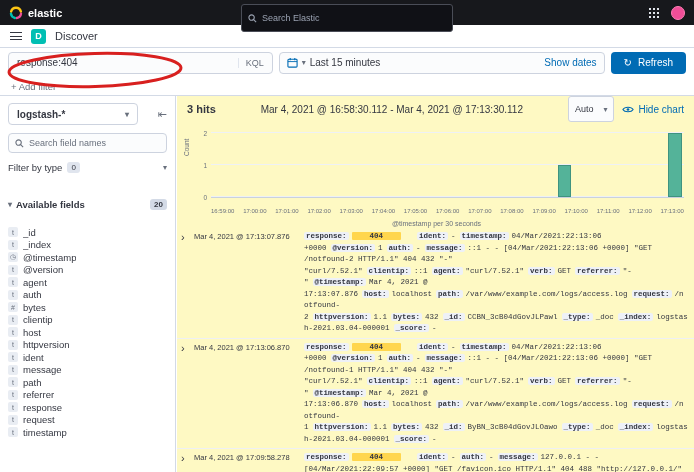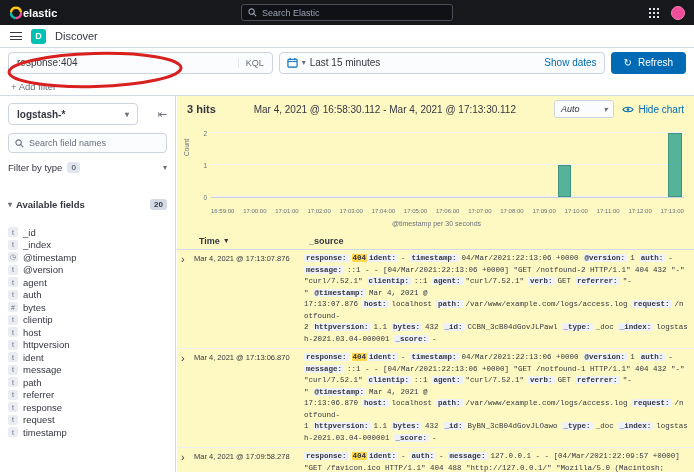--- a/index.html
+++ b/index.html
@@ -12,7 +12,7 @@
   
   .top-header { position:absolute; top:0; left:0; right:0; height:25px; background:#17181c;
     display:flex; align-items:center; padding:0 9px; z-index:5; }
-  .brand { display:flex; align-items:center; color:#fff; font-size:11px; font-weight:bold; }
+  .brand { display:flex; align-items:center; gap:5px; color:#fff; font-size:11px; font-weight:bold; }
   .hdr-search { position:absolute; left:50%; top:4px; transform:translateX(-50%); width:212px; height:17px;
     background:#101116; border:1px solid #4a4d57; border-radius:3px; display:flex; align-items:center;
     gap:5px; padding:0 6px; color:#9aa2b1; font-size:9px; }

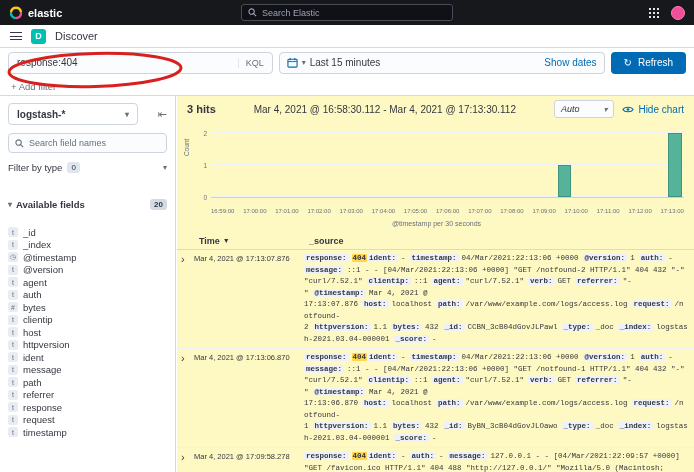--- a/index.html
+++ b/index.html
@@ -13,7 +13,7 @@
   .top-header { position:absolute; top:0; left:0; right:0; height:25px; background:#17181c;
     display:flex; align-items:center; padding:0 9px; z-index:5; }
   .brand { display:flex; align-items:center; gap:5px; color:#fff; font-size:11px; font-weight:bold; }
-  .hdr-search { position:absolute; left:50%; top:4px; transform:translateX(-50%); width:212px; height:17px;
+  .hdr-search { position:absolute; left:50%; top:4px; transform:translateX(-50%); width:212px; height:28px;
     background:#101116; border:1px solid #4a4d57; border-radius:3px; display:flex; align-items:center;
     gap:5px; padding:0 6px; color:#9aa2b1; font-size:9px; }
   .hdr-right { margin-left:auto; display:flex; align-items:center; gap:12px; }

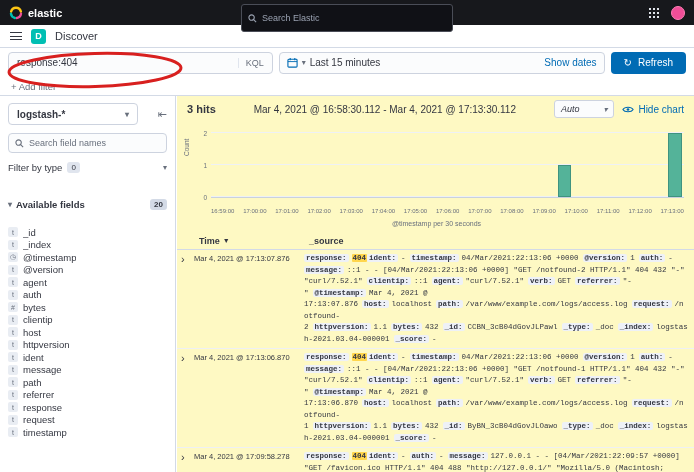--- a/index.html
+++ b/index.html
@@ -78,8 +78,8 @@
   .hits-row { height:26px; display:flex; align-items:center; padding:0 10px; gap:8px; }
   .hits { font-size:11px; font-weight:bold; white-space:nowrap; }
   .range { flex:1; text-align:center; font-size:10px; color:#343741; }
-  .interval-select { height:18px; border:1px solid #cdd3df; border-radius:3px; background:#fbfcfd;
-    display:flex; align-items:center; gap:24px; padding:0 6px; font-size:9px; cursor:pointer;font-style:italic; }
+  .interval-select { height:26px; border:1px solid #cdd3df; border-radius:3px; background:#fbfcfd;
+    display:flex; align-items:center; gap:10px; padding:0 6px; font-size:9px; cursor:pointer; }
   .hide-chart { color:#006bb4; font-size:10px; display:flex; align-items:center; gap:4px; cursor:pointer; white-space:nowrap; }
 
   .chart-wrap { position:relative; height:106px; margin:0 6px 0 8px; }

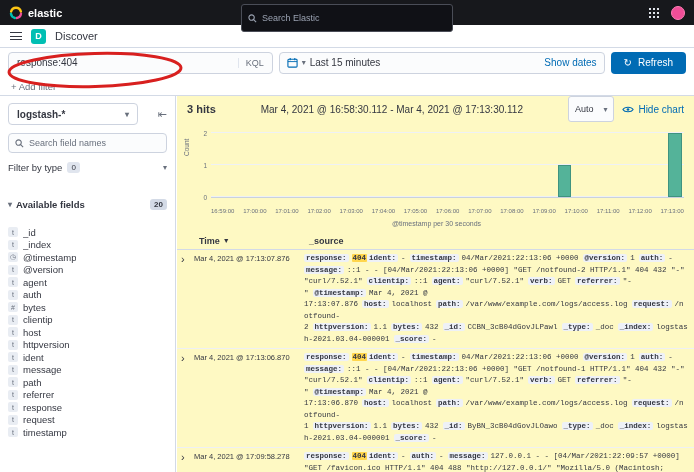--- a/index.html
+++ b/index.html
@@ -319,13 +319,6 @@
     <div class="x-title">@timestamp per 30 seconds</div>
   </div>
 
-  <div class="table-header">
-    <span class="th-time">
-      <span>Time</span>
-      <span class="sort-ic">▼</span>
-    </span>
-    <span>_source</span>
-  </div>
   <div>
       <div class="doc-row">
         <span class="expand">›</span>

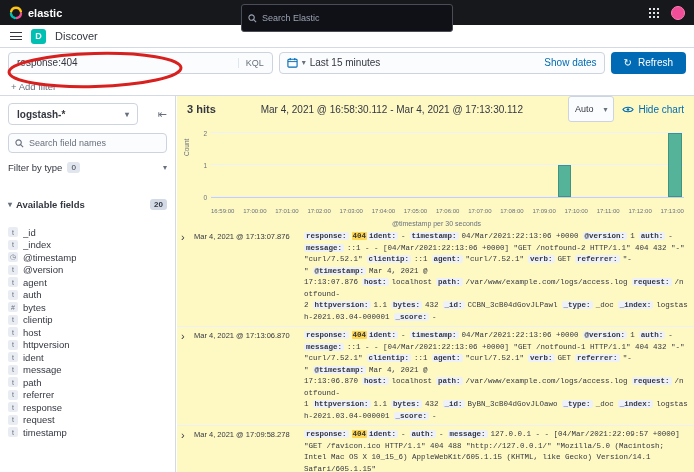--- a/index.html
+++ b/index.html
@@ -104,7 +104,7 @@
     overflow-wrap:anywhere; overflow:hidden; }
   .tk { background:#eef1f7; border-radius:2px; padding:0 2px; margin-right:3px; font-weight:bold; }
   .tv { margin-right:4px; }
-  .th-hl { background:#ffd64d; border-radius:1px; padding:0 1px; margin-right:0; font-weight:bold; }
+  .th-hl { background:#ffd64d; border-radius:1px; padding:0 18px; margin-right:16px; font-weight:bold; }
 
   .mag { flex:0 0 auto; }
 </style>

